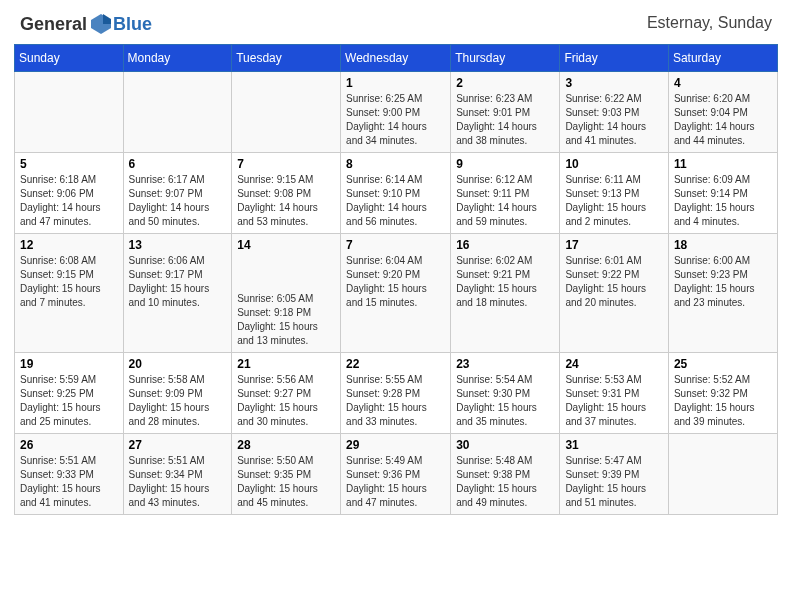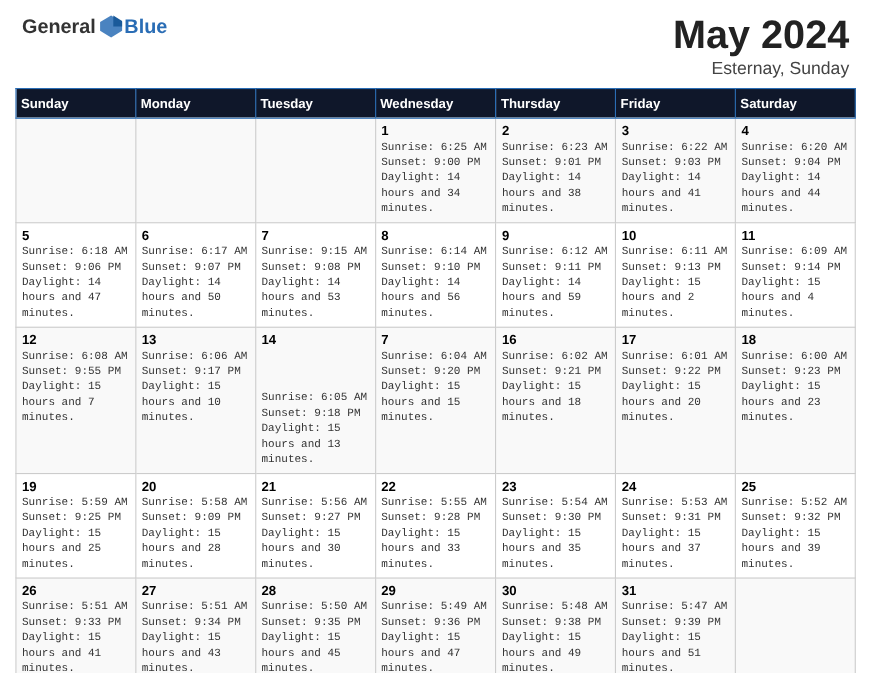--- a/index.html
+++ b/index.html
@@ -122,7 +122,6 @@
       </div>
     </div>
     <div class="title-block">
-      <div class="title-month">May 2024</div>
       <div class="title-location">Esternay, Sunday</div>
     </div>
   </div>

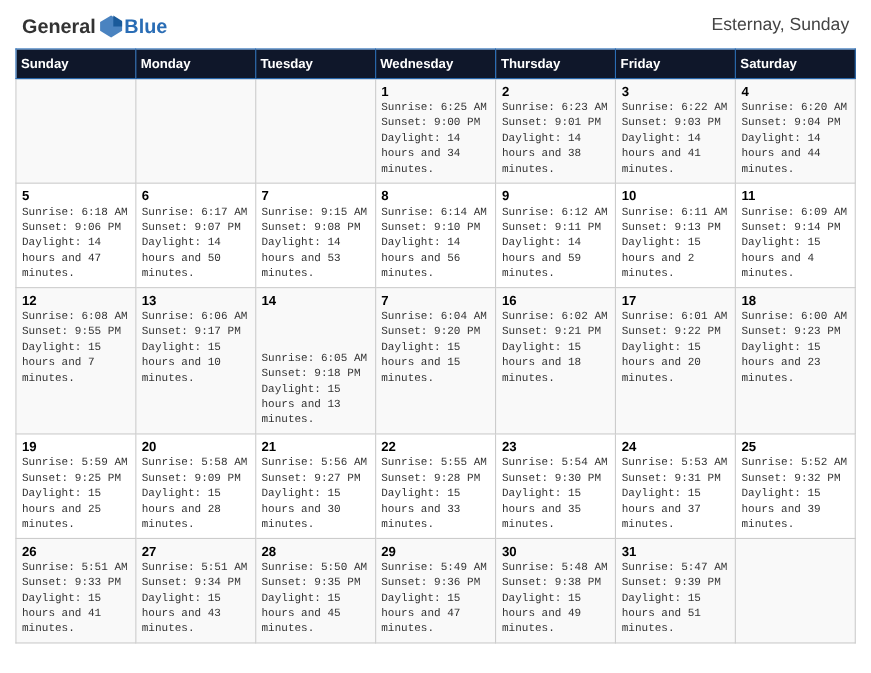--- a/index.html
+++ b/index.html
@@ -68,10 +68,10 @@
       font-size: 11px;
     }
     .calendar thead tr th {
-      background-color: #0f172a;
+      background-color: #1d4ed8;
       color: #fff;
       font-size: 12px;
-      font-weight: bold;
+      font-weight: normal;
       padding: 6px 4px;
       text-align: left;
       border: 1px solid #2a6db5;

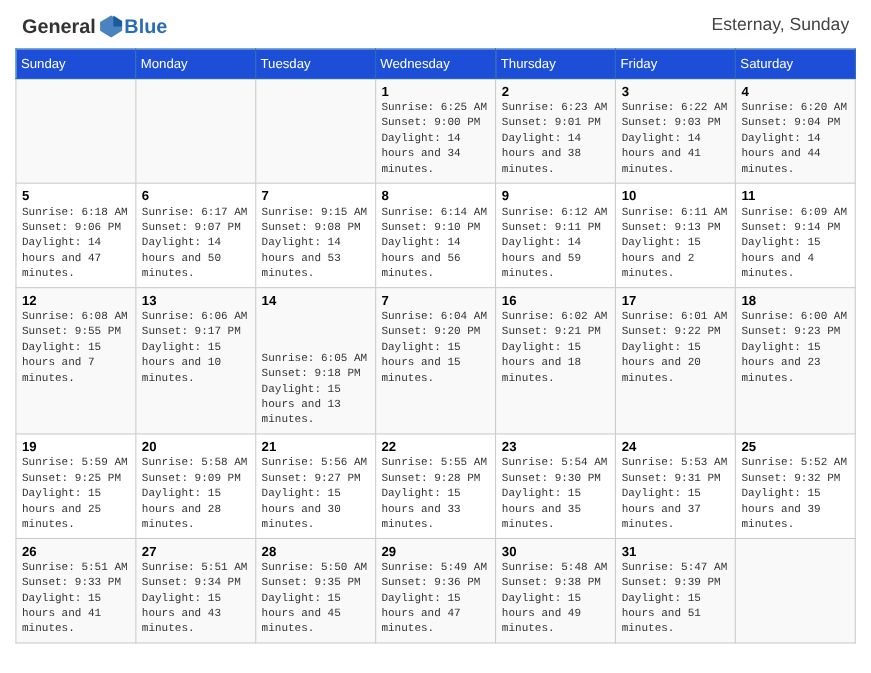--- a/index.html
+++ b/index.html
@@ -100,7 +100,6 @@
       font-size: 10px;
       color: #333;
       line-height: 1.4;
-      font-family: Liberation Mono, monospace;
     }
     .empty-cell {
       background: #f9f9f9;

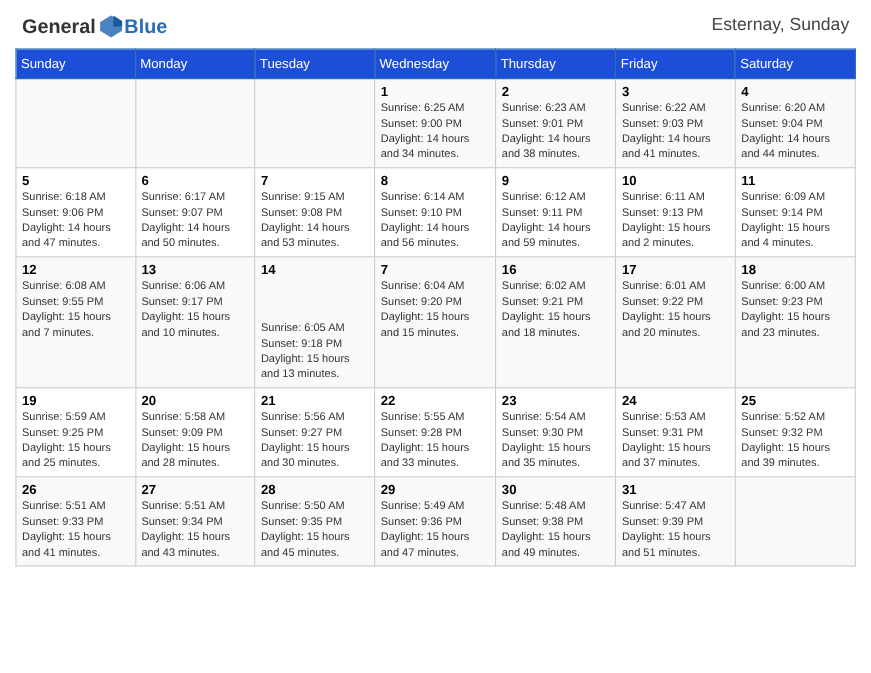--- a/index.html
+++ b/index.html
@@ -215,7 +215,7 @@
           <td>
             <span class="day-number">12</span>
             <div class="day-info" style="white-space: pre-line;">Sunrise: 6:08 AM
-Sunset: 9:55 PM
+Sunset: 9:15 PM
 Daylight: 15 hours and 7 minutes.</div>
           </td>
           <td>

